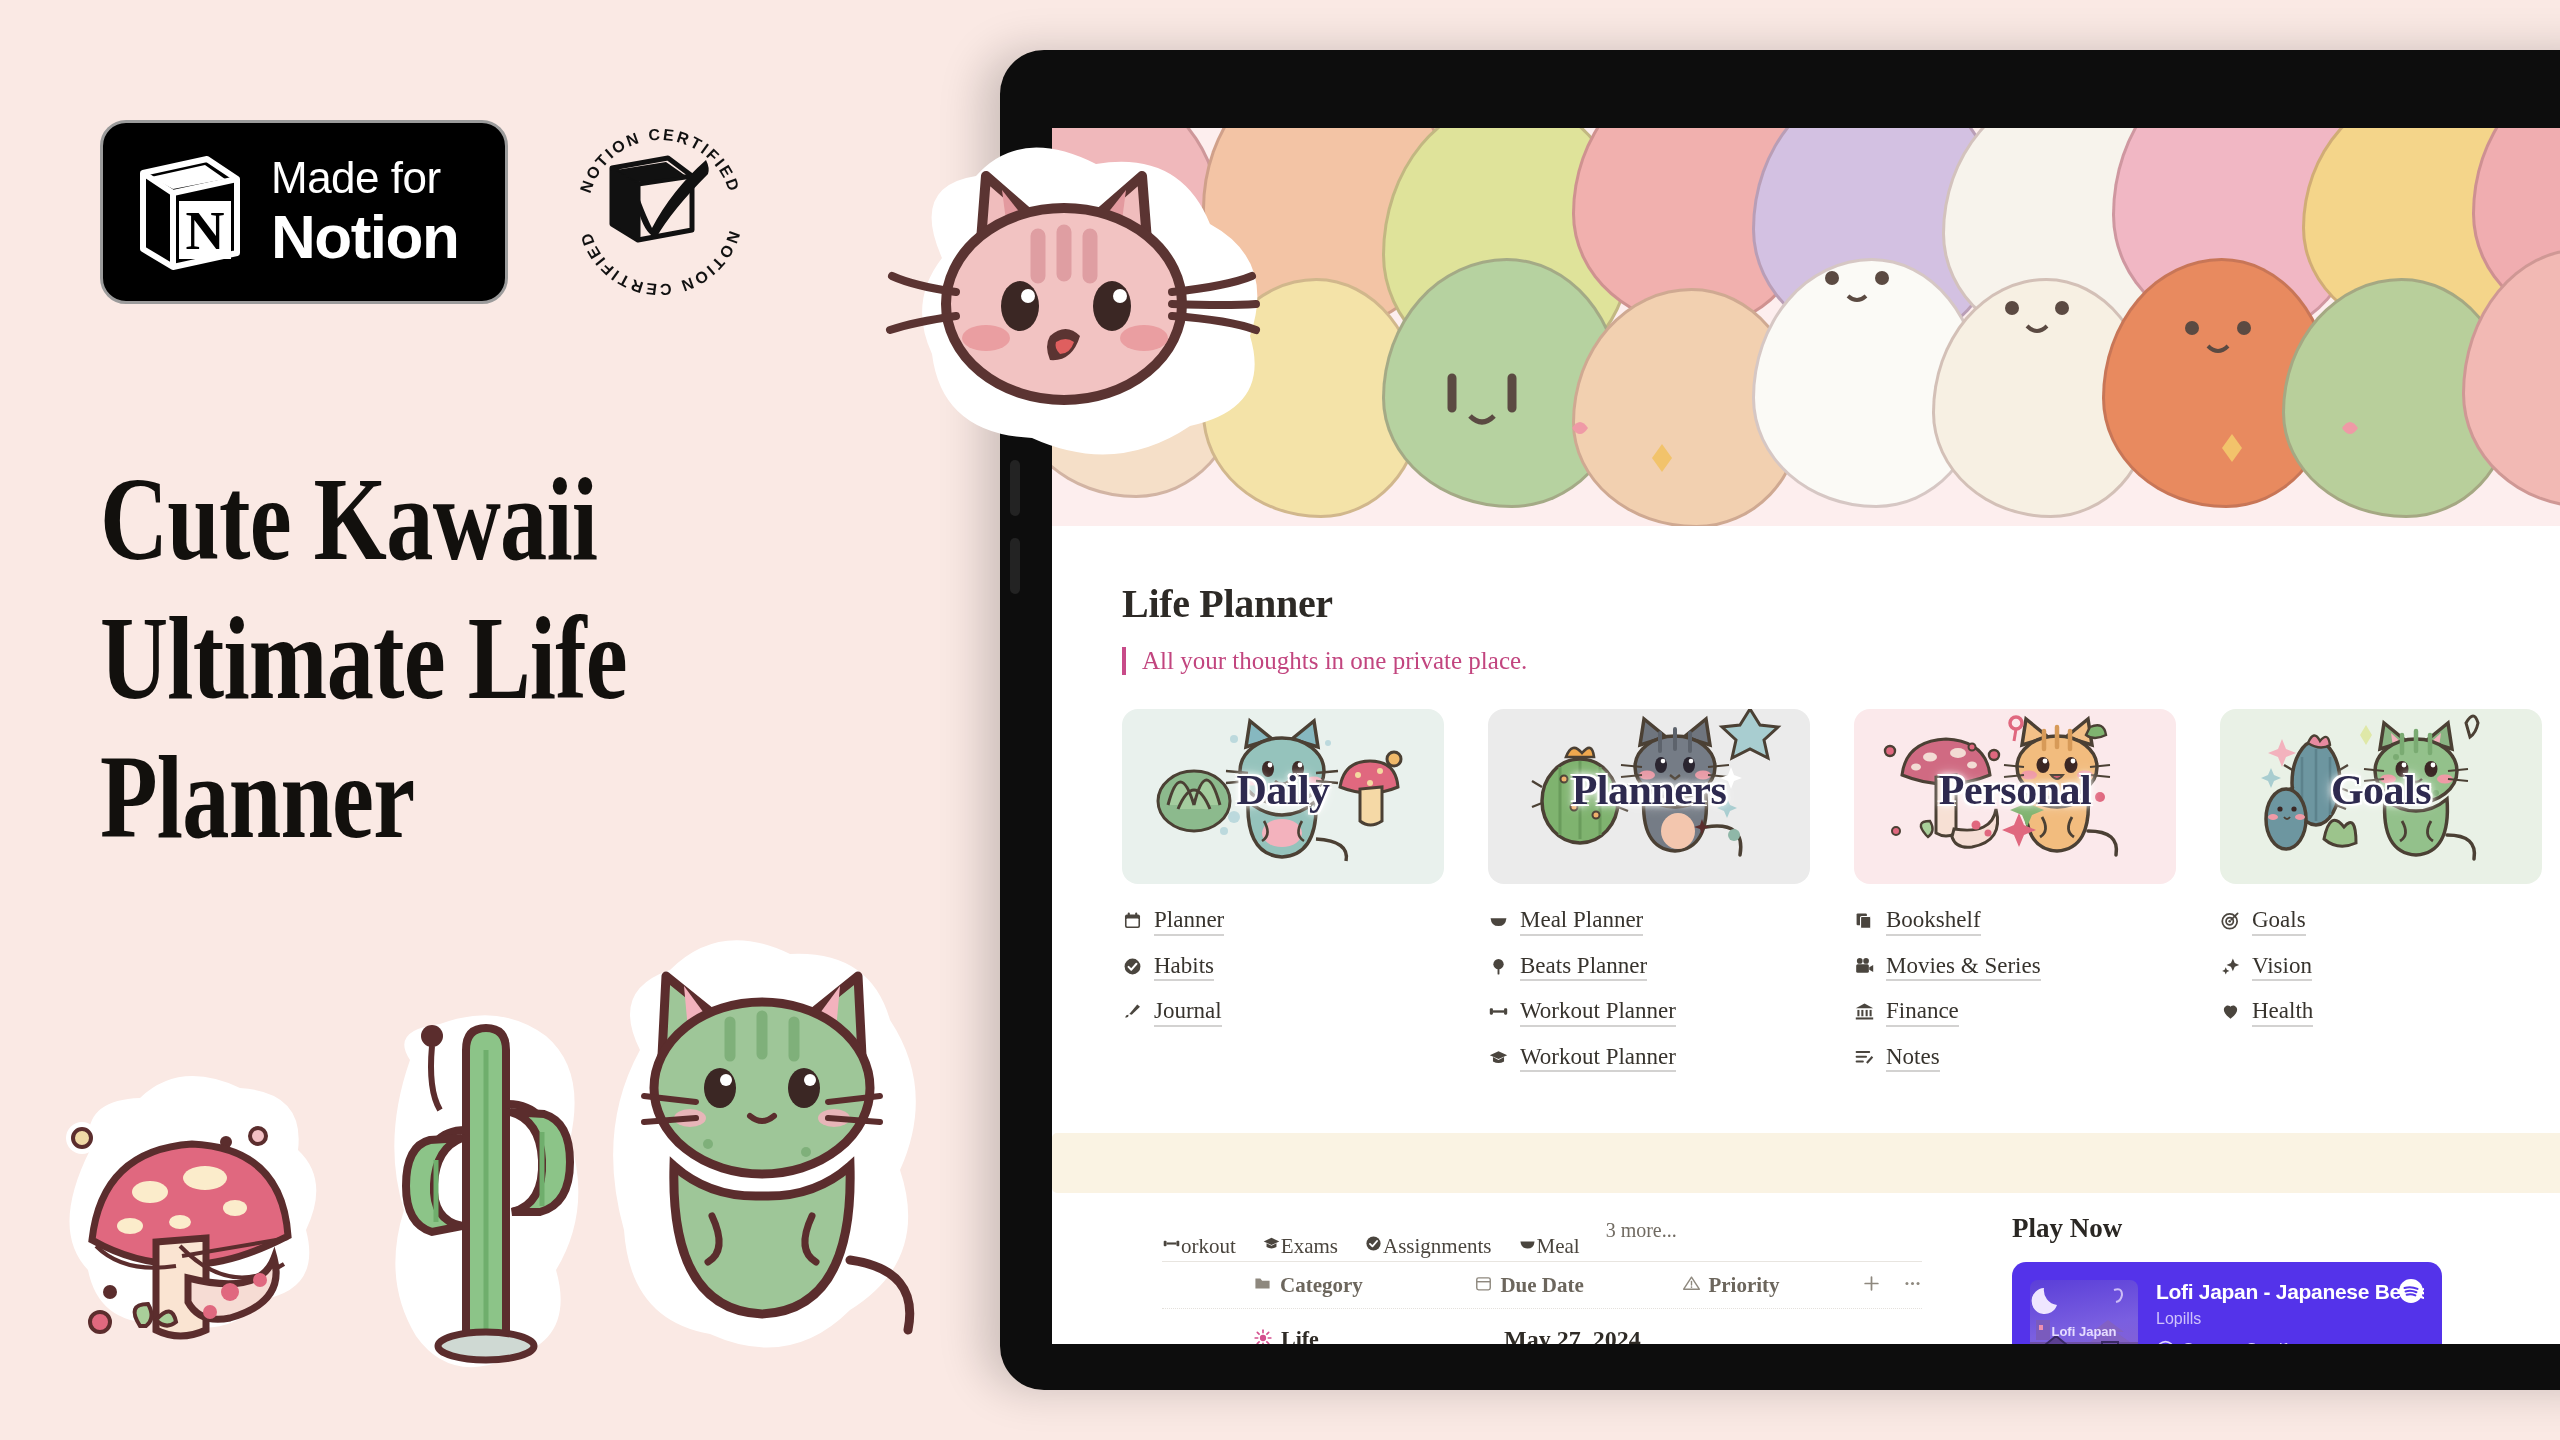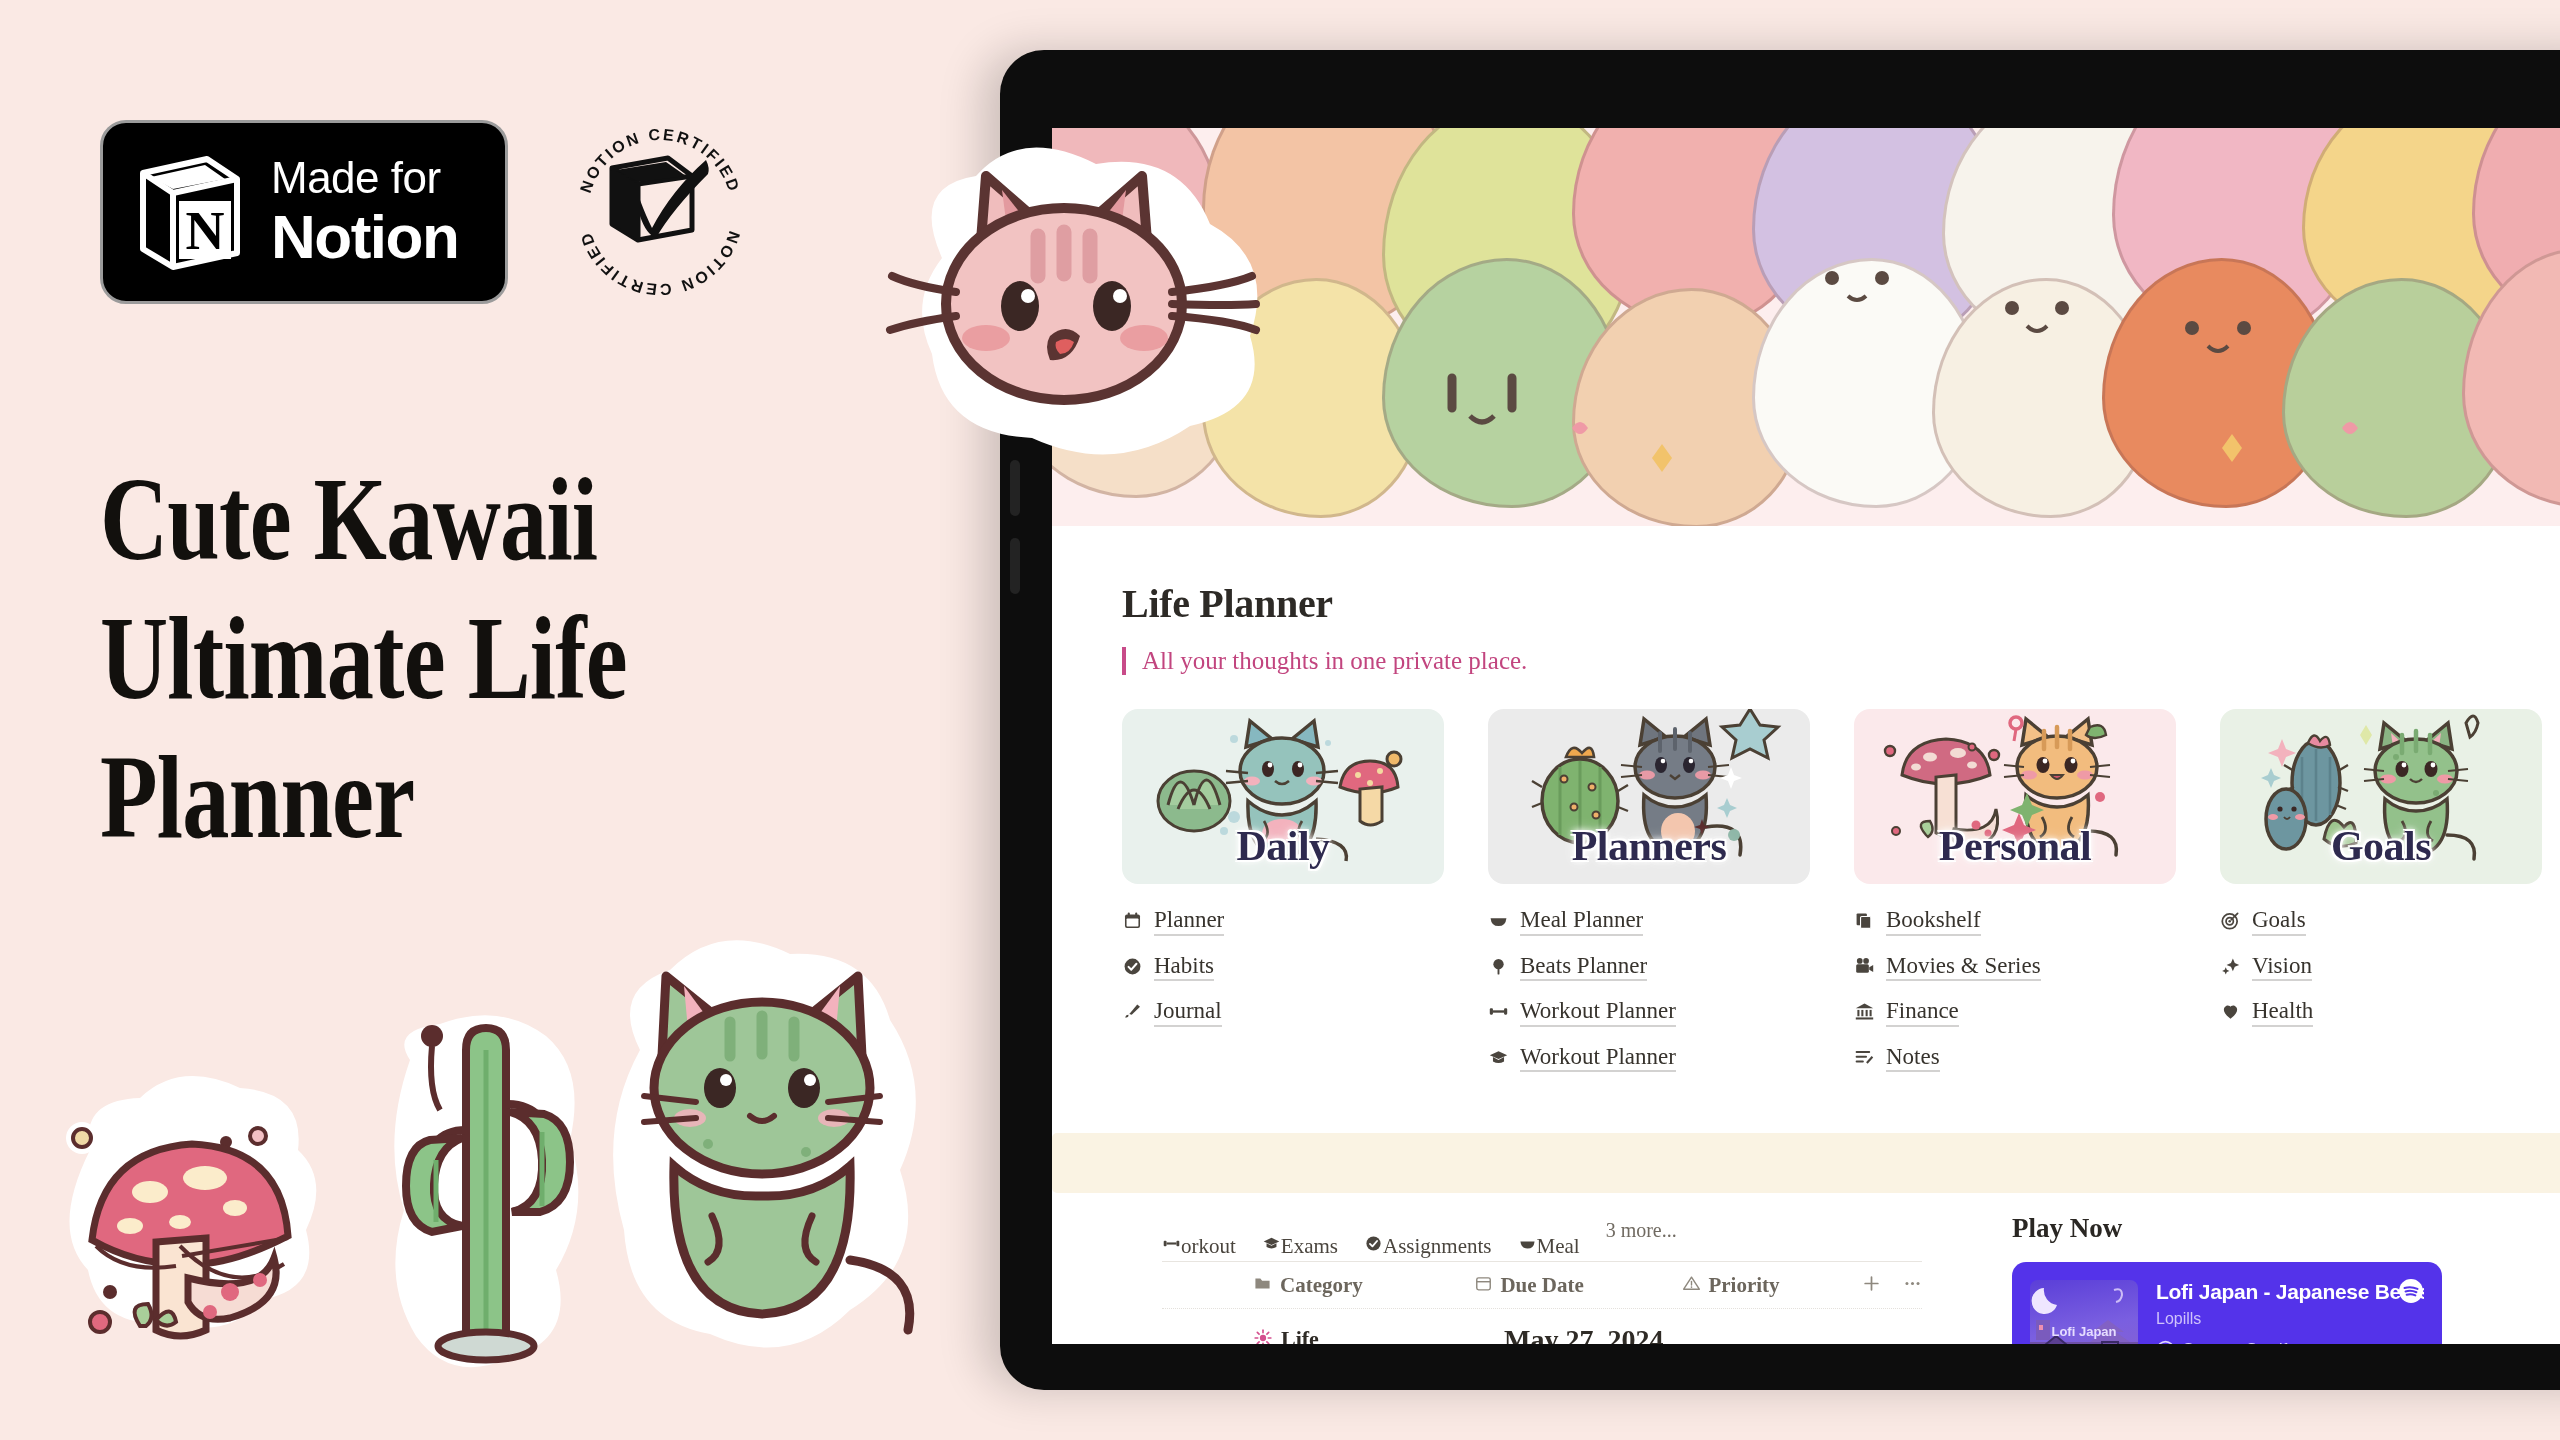--- a/index.html
+++ b/index.html
@@ -85,7 +85,7 @@
   .card-art {
     height: 175px; border-radius: 16px;
     position: relative; overflow: hidden;
-    display: flex; align-items: flex-end; justify-content: center;
+    display: flex; align-items: center; justify-content: center;
   }
   .card-label {
     position: relative; z-index: 3;

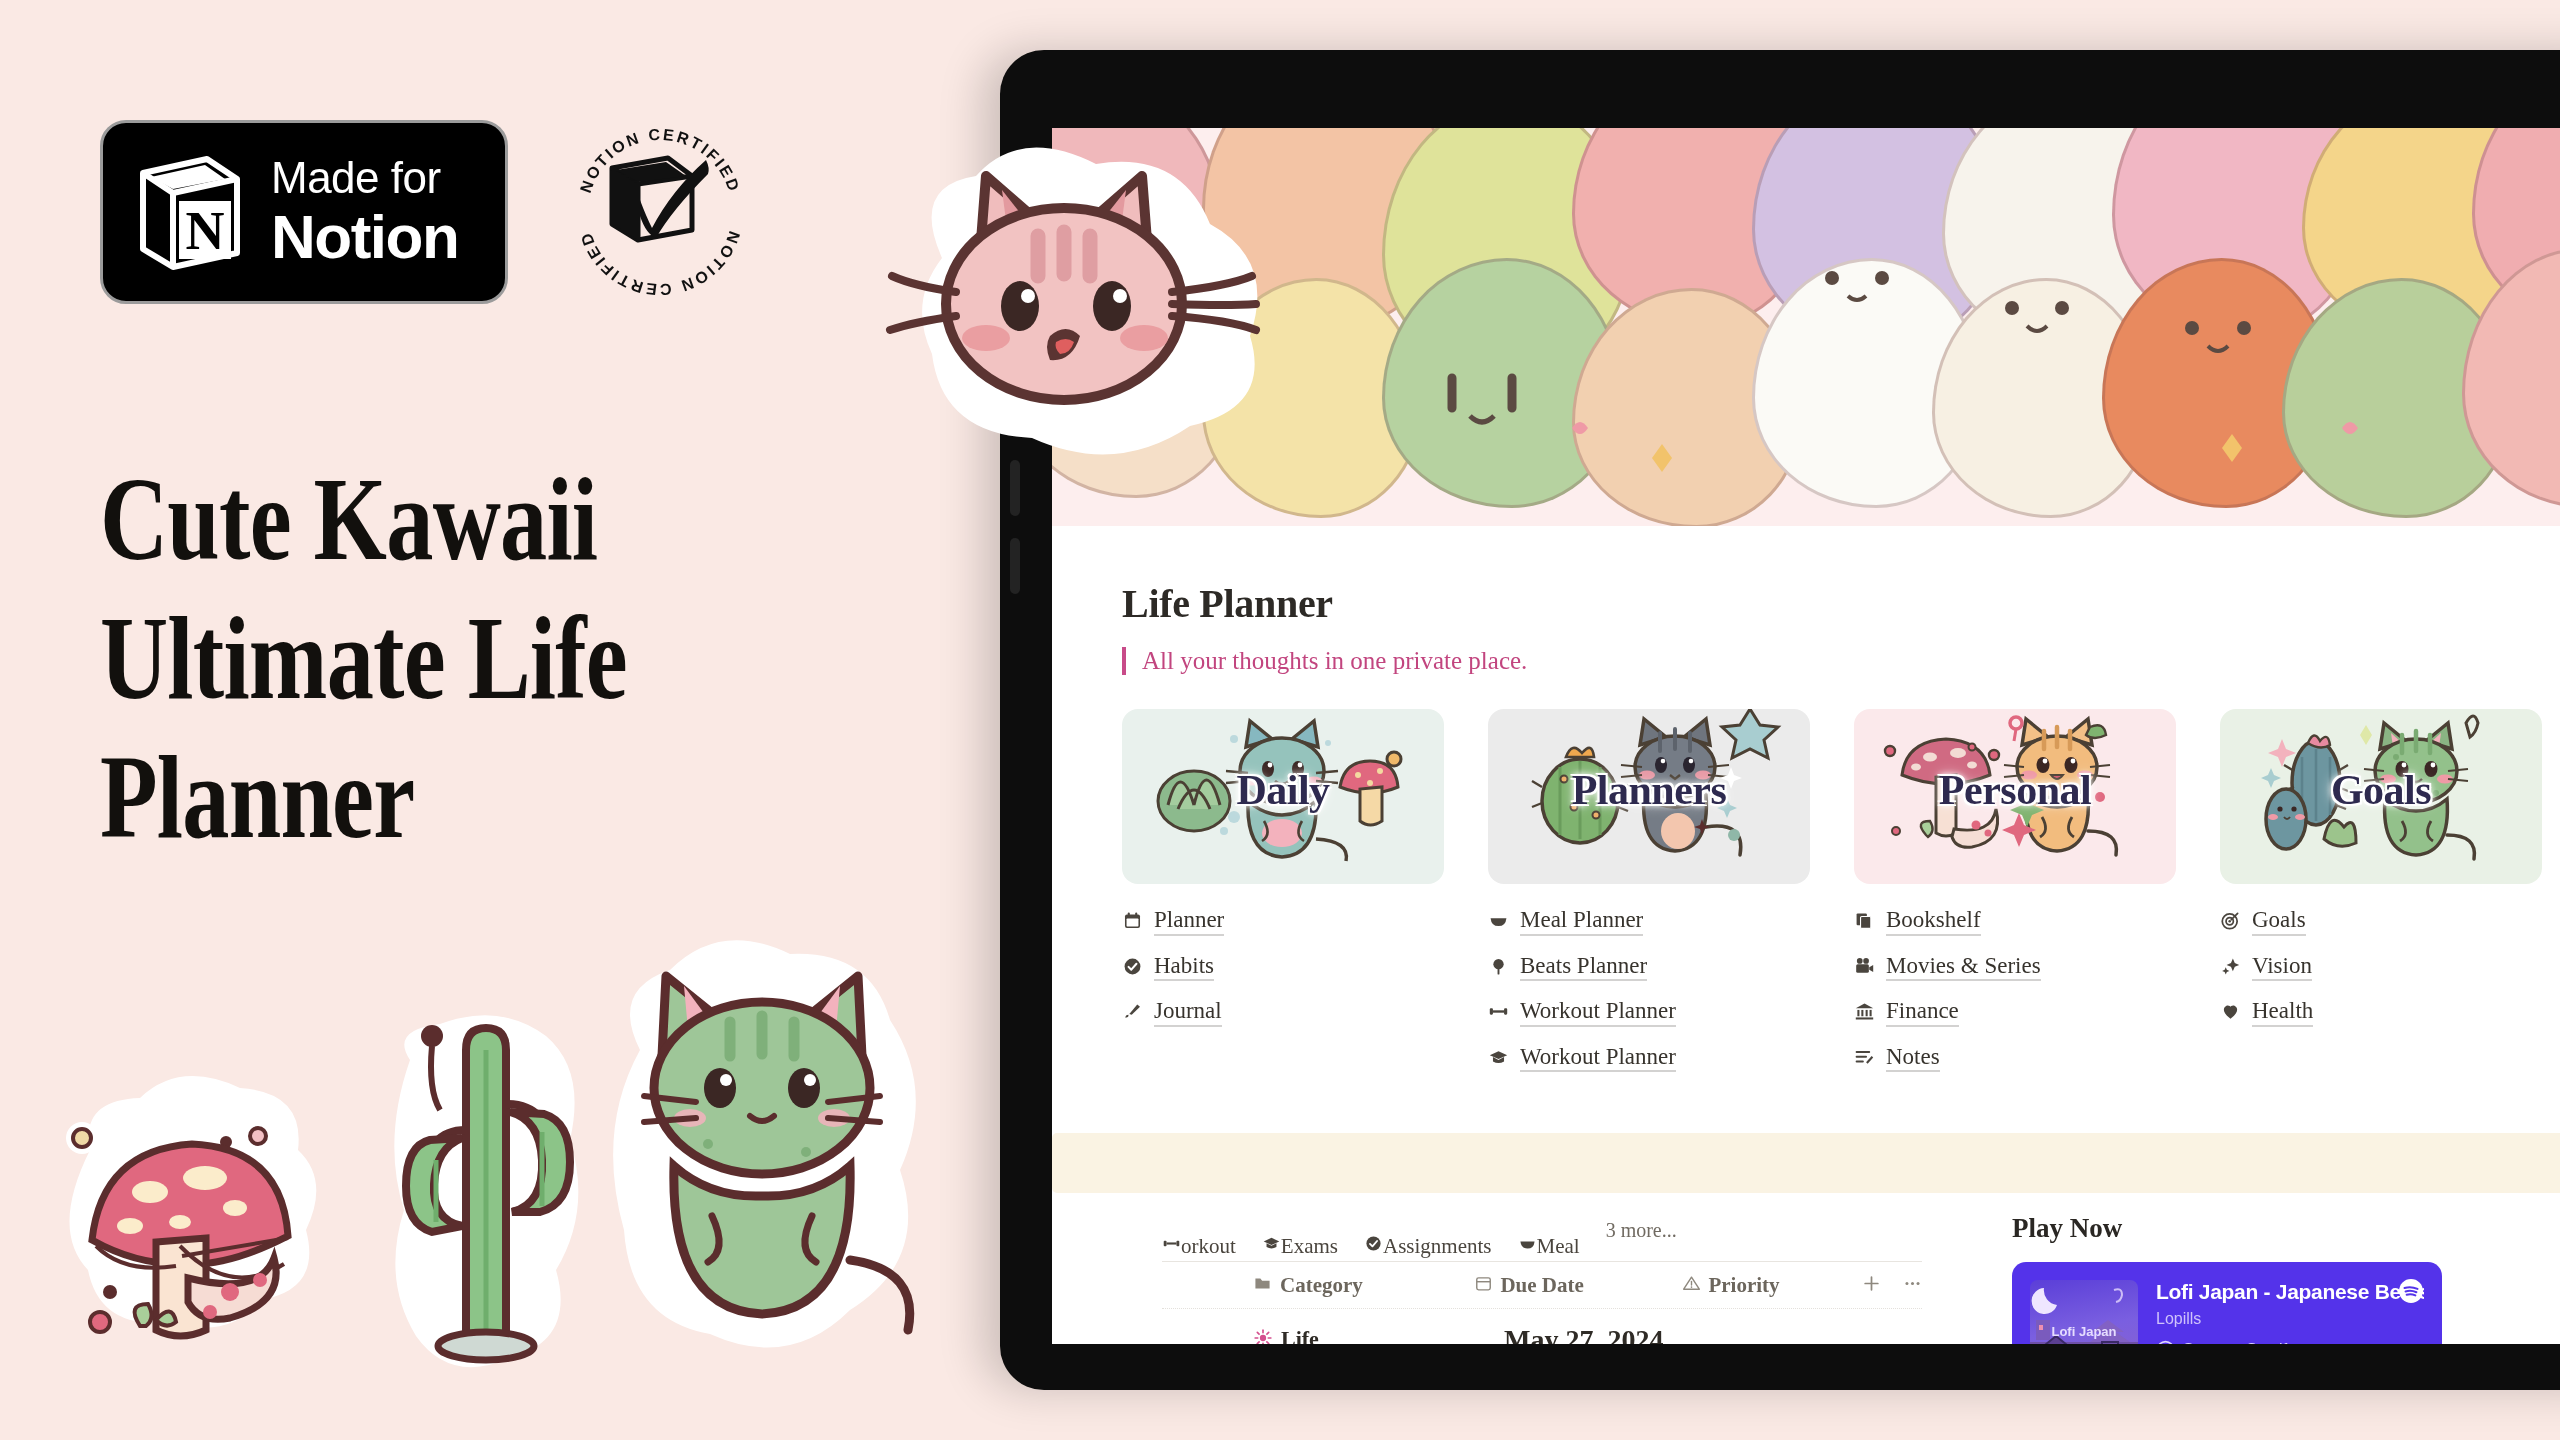--- a/index.html
+++ b/index.html
@@ -131,7 +131,7 @@
   .col-due { width: 235px; }
   .col-pri { width: 170px; display: flex; align-items: center; gap: 8px; }
   .hdr-txt { font-family: "Liberation Serif", serif; font-size: 21px; color: #6c665d; }
-  .cell-txt { font-family: "Liberation Serif", serif; font-size: 28px; color: #2f2b26; }
+  .cell-txt { font-family: "Liberation Serif", serif; font-size: 24px; color: #2f2b26; }
   .cat-link {
     font-family: "Liberation Serif", serif; font-size: 22px; color: #2f2b26;
     border-bottom: 2px solid rgba(55,51,45,.2);

